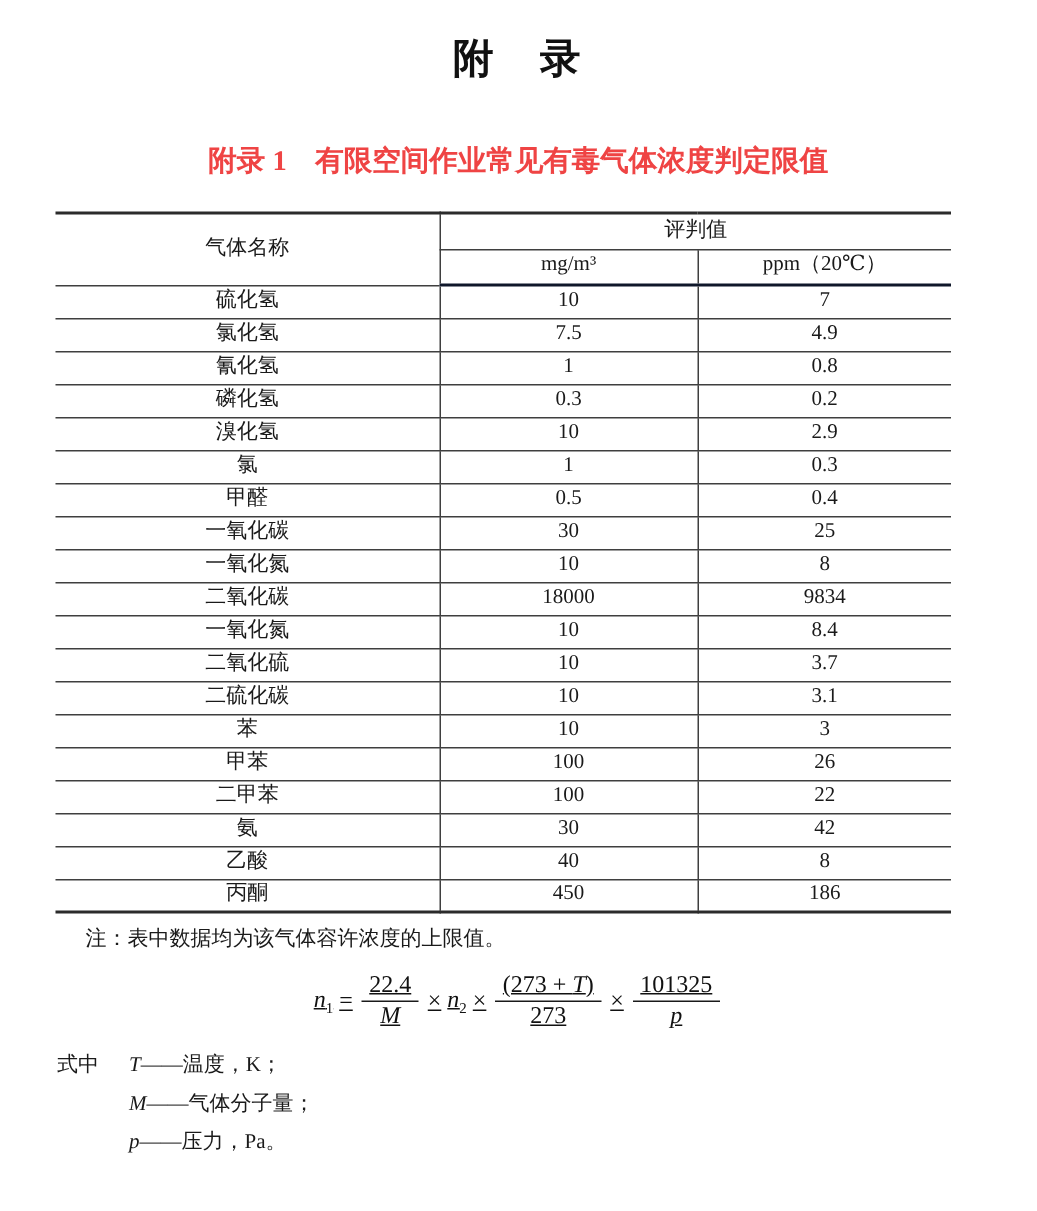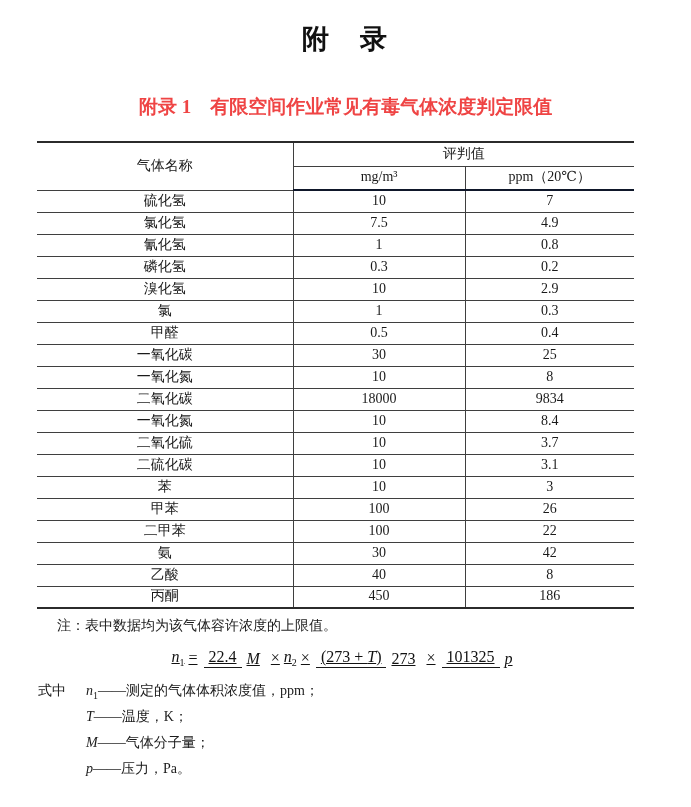--- a/index.html
+++ b/index.html
@@ -79,7 +79,7 @@
   }
   .frac {
     display: inline-flex;
-    flex-direction: row;
+    flex-direction: column;
     align-items: center;
     vertical-align: middle;
     margin: 0 2px;

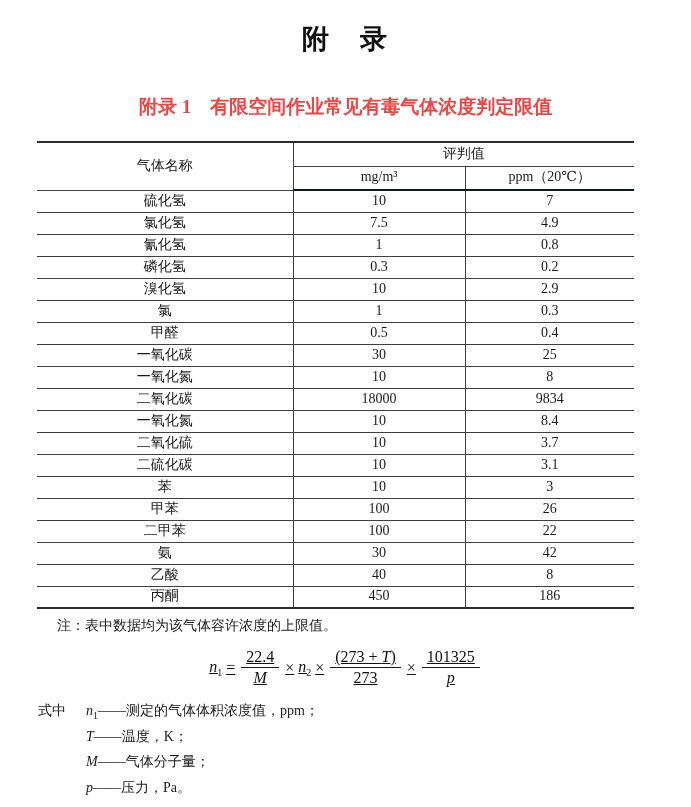--- a/index.html
+++ b/index.html
@@ -247,7 +247,6 @@
   <div class="where">
     <div class="where-prefix">式中</div>
     <div class="where-items">
-      <div class="where-item"><span class="v">n</span><sub>1</sub><span>——测定的气体体积浓度值，ppm；</span></div>
       <div class="where-item"><span class="v">T</span><sub></sub><span>——温度，K；</span></div>
       <div class="where-item"><span class="v">M</span><sub></sub><span>——气体分子量；</span></div>
       <div class="where-item"><span class="v">p</span><sub></sub><span>——压力，Pa。</span></div>

